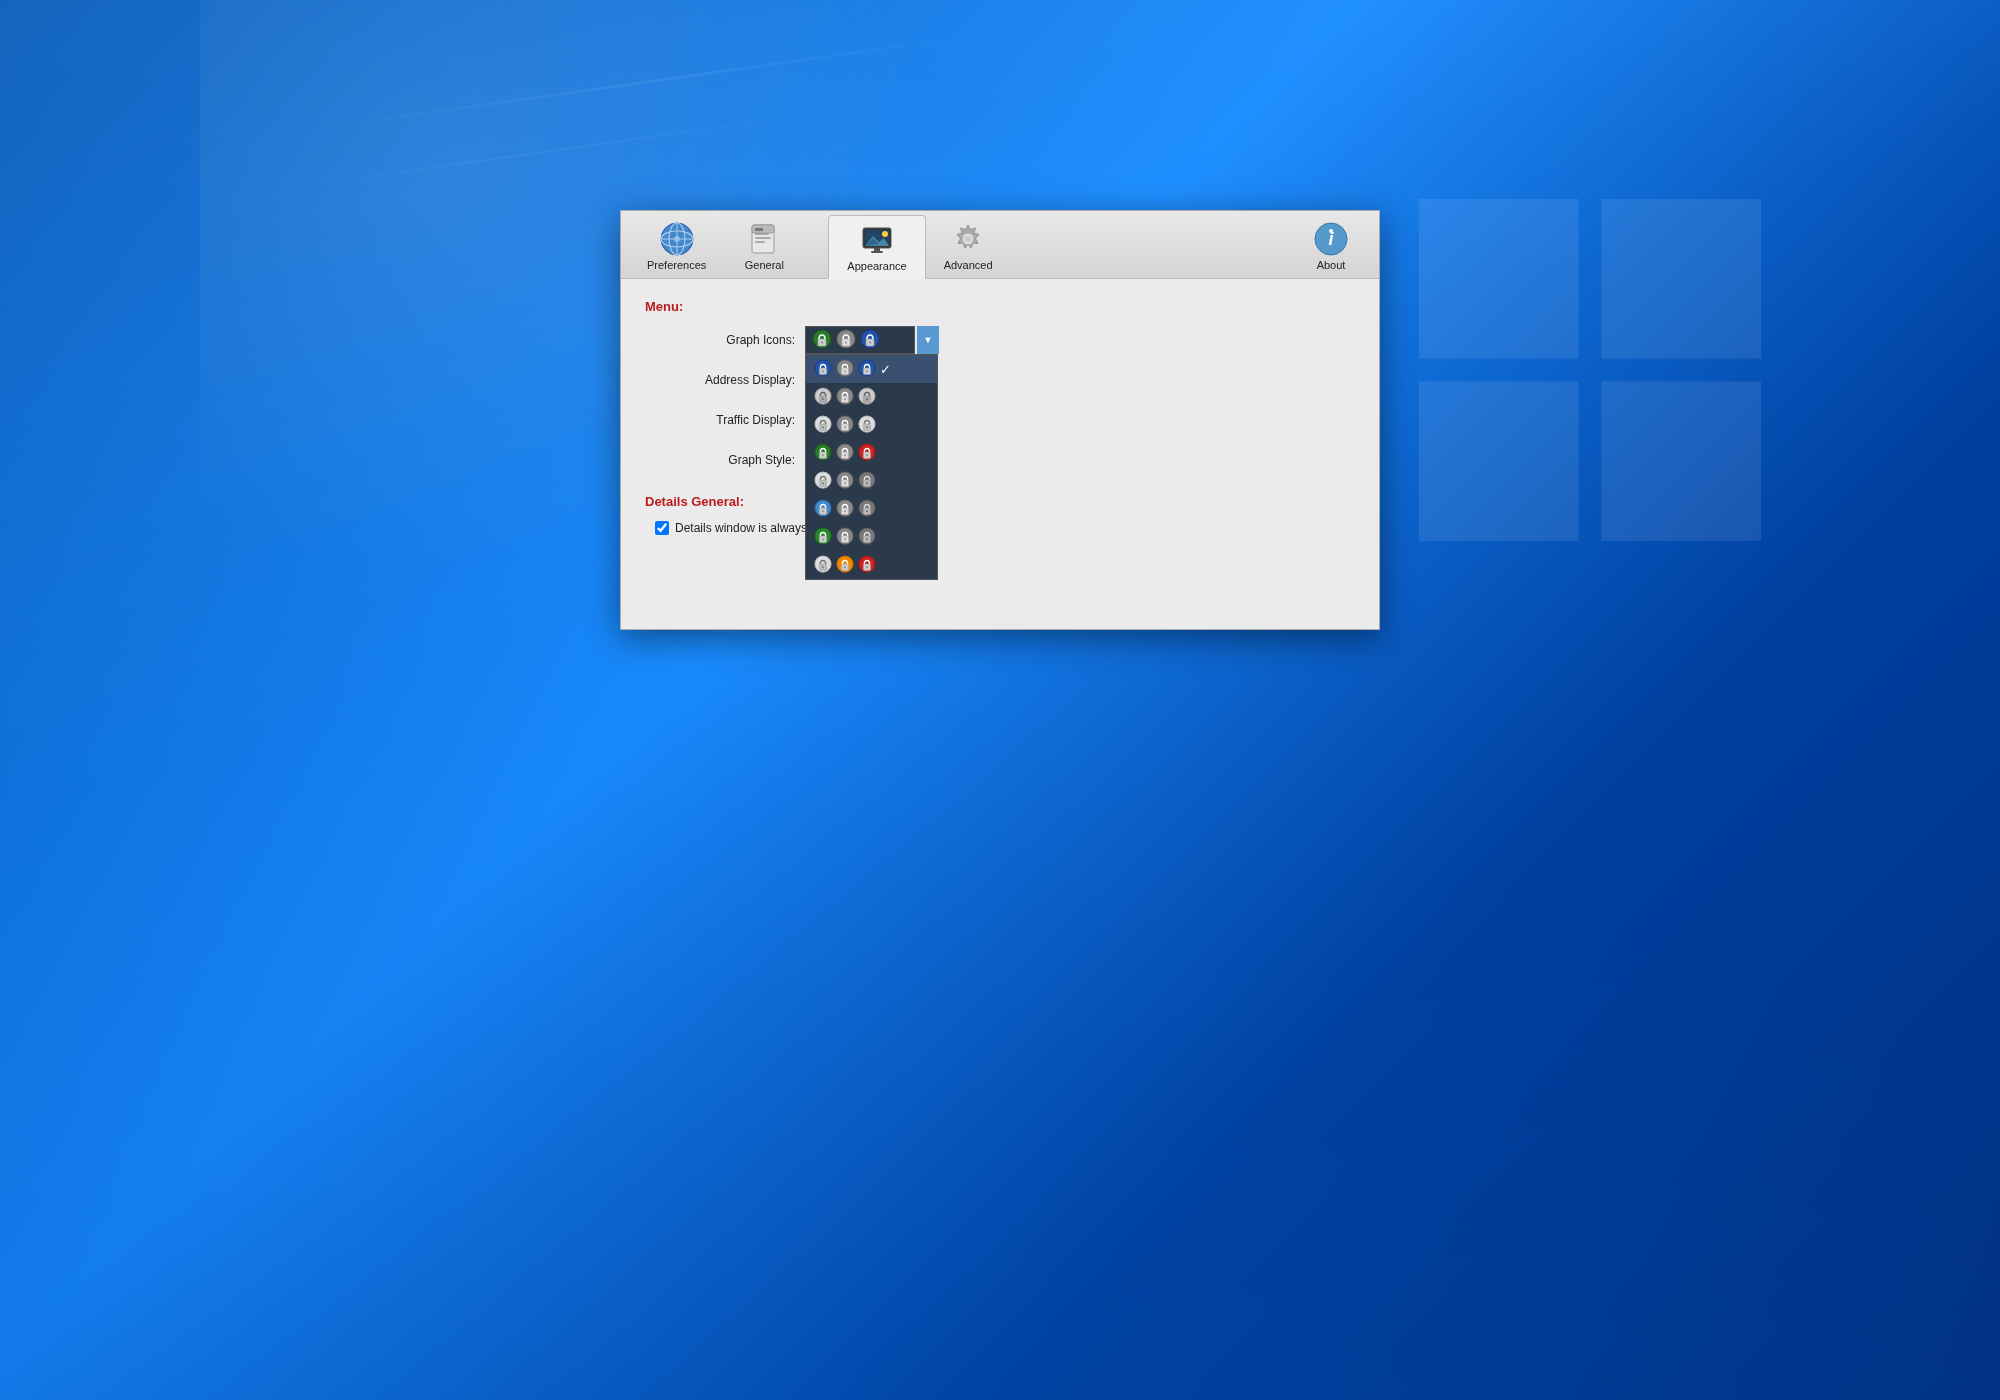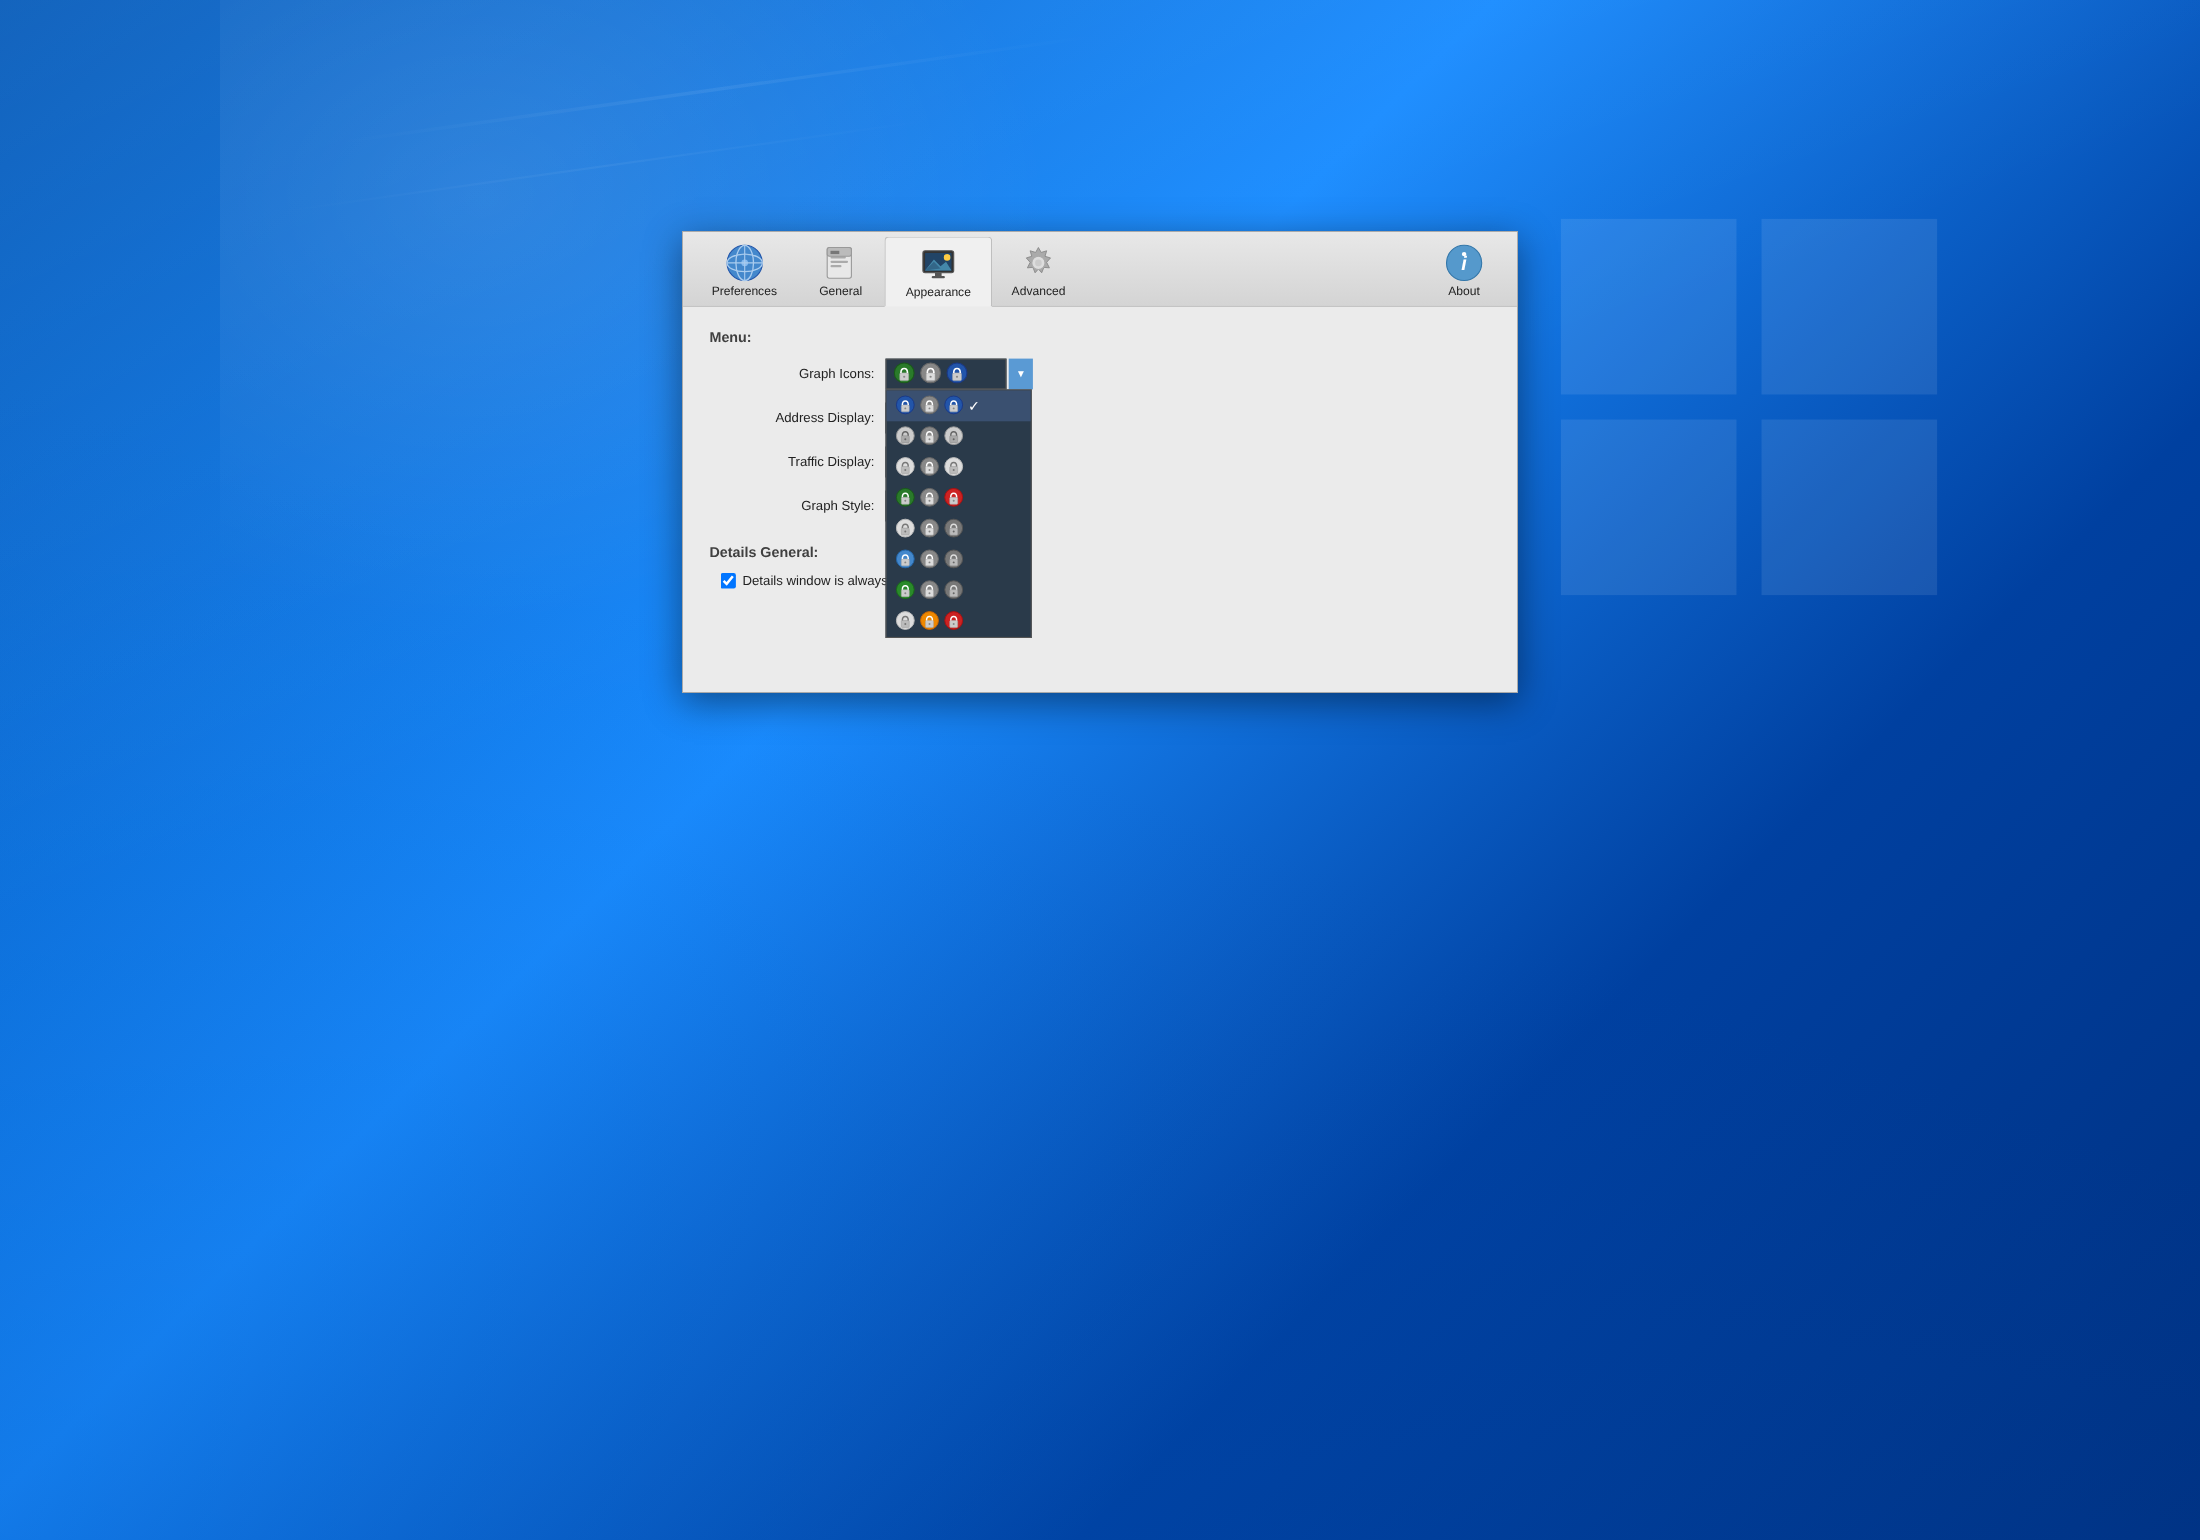--- a/index.html
+++ b/index.html
@@ -115,6 +115,7 @@
       border: 1px solid #bbb;
       border-bottom: 1px solid #f0f0f0;
       margin-bottom: -1px;
+      margin-left: 24px;
     }
 
     .tab-icon {

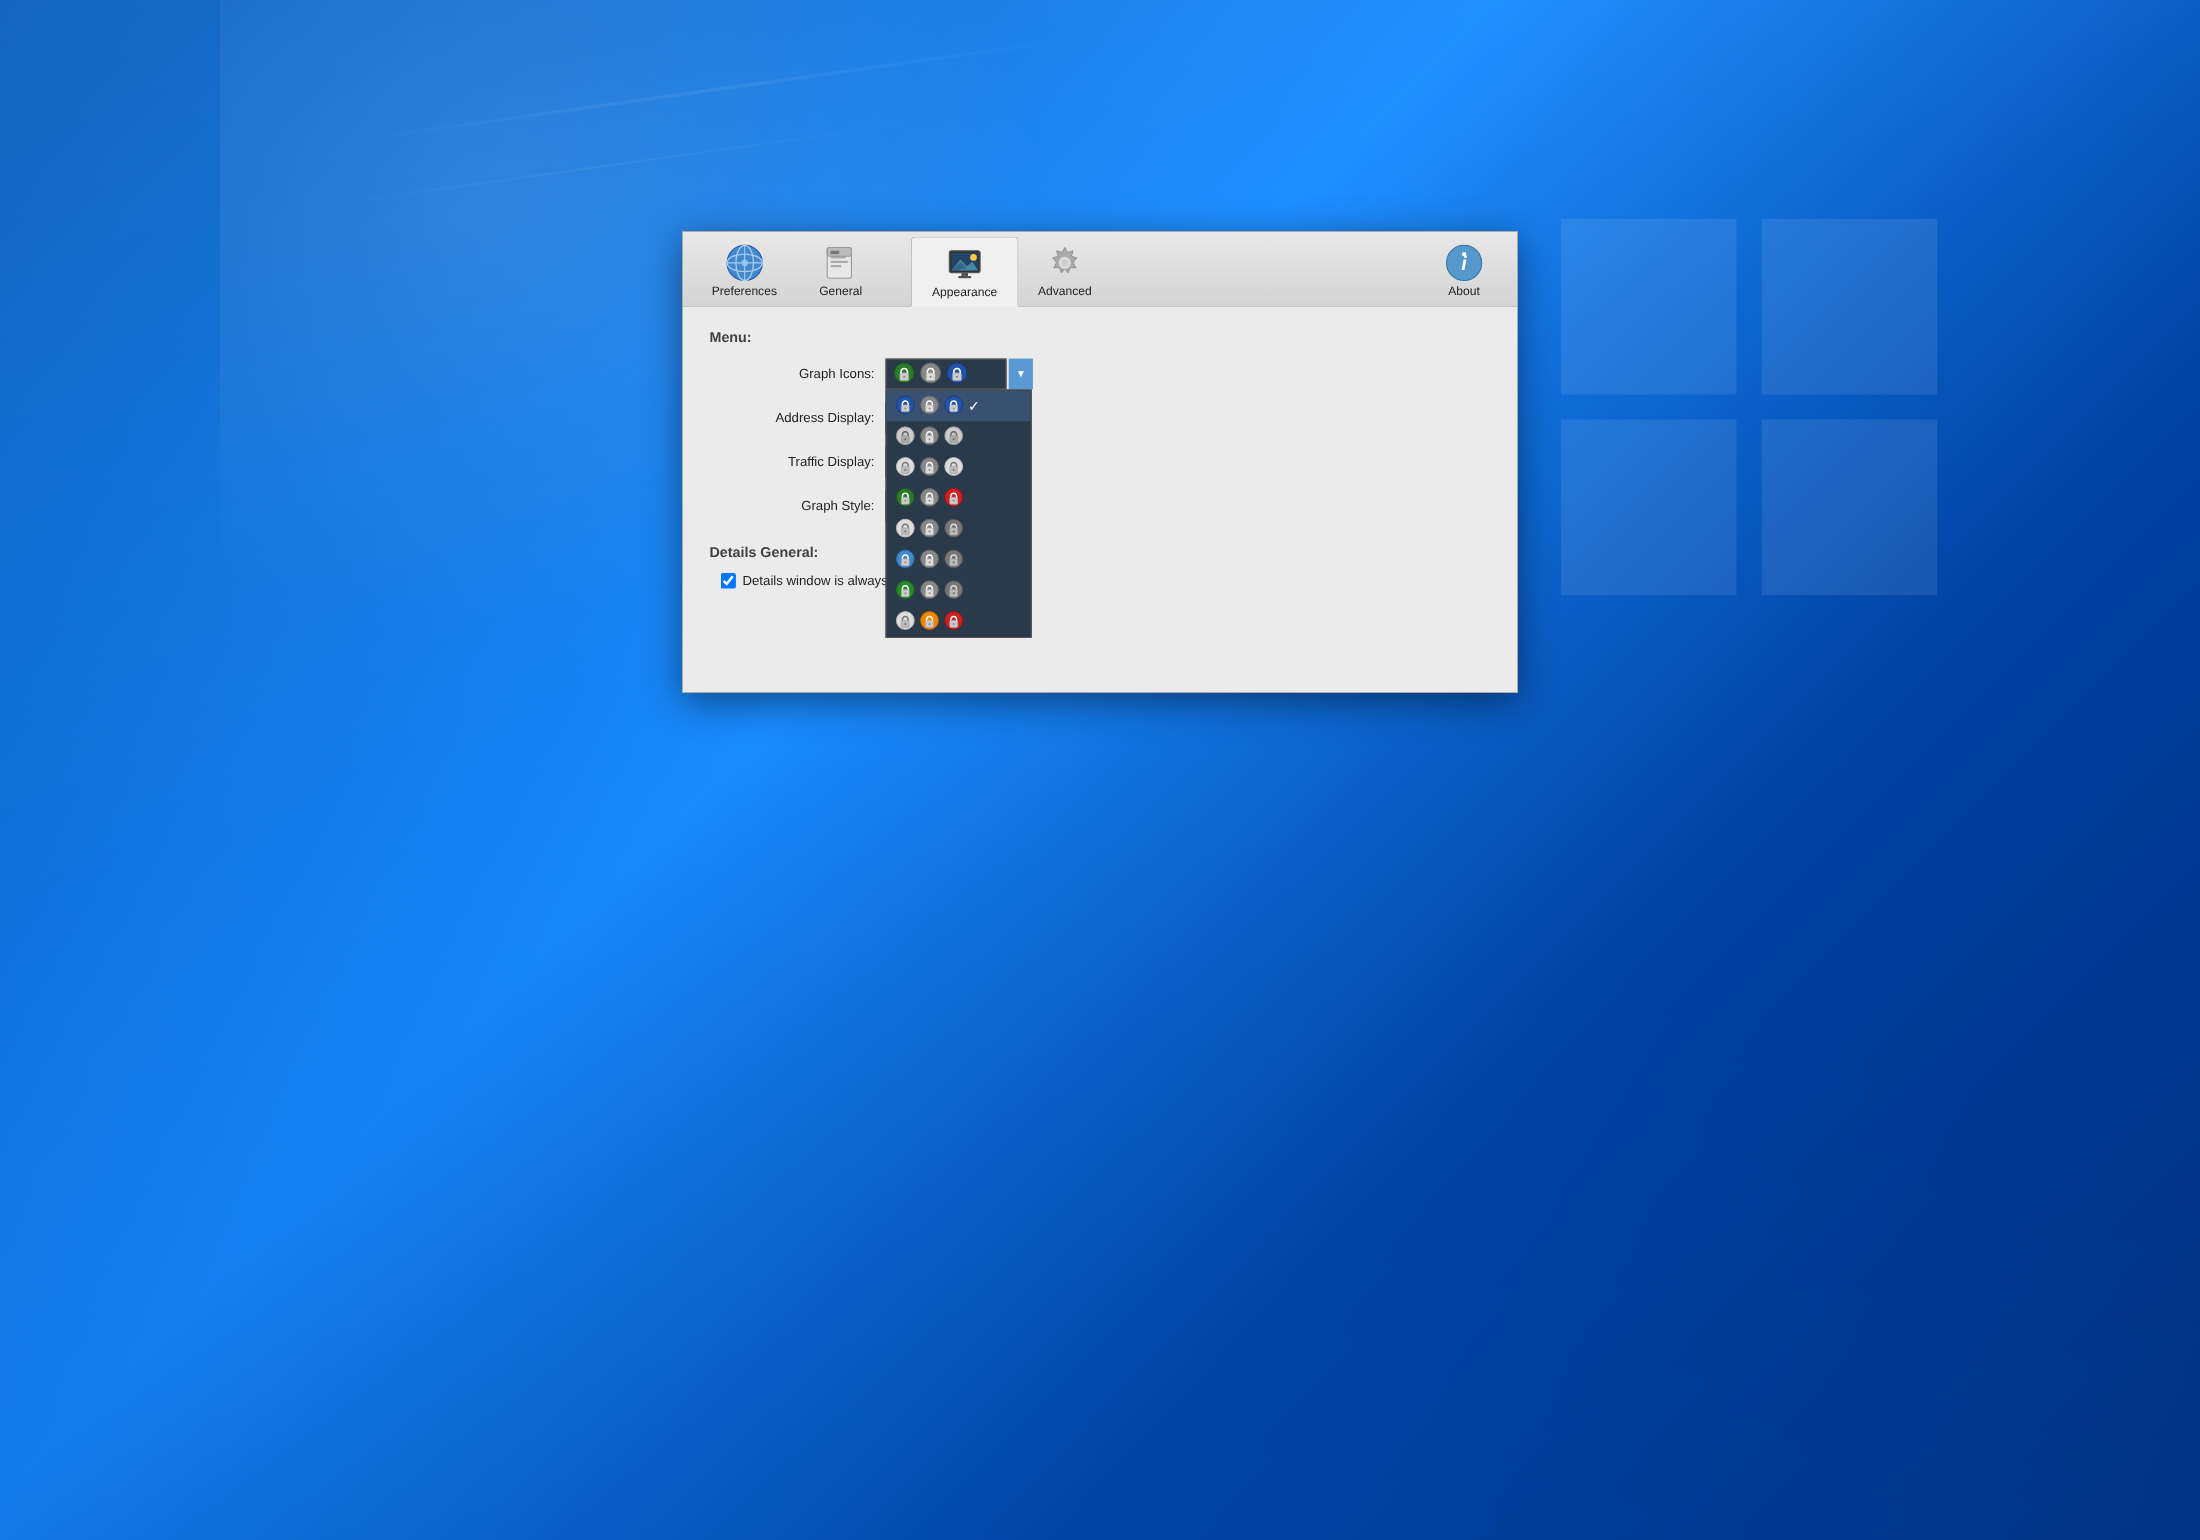--- a/index.html
+++ b/index.html
@@ -143,7 +143,7 @@
     .section-title {
       font-size: 13px;
       font-weight: bold;
-      color: #404040;
+      color: #b91c1c;
       margin-bottom: 12px;
     }
 

